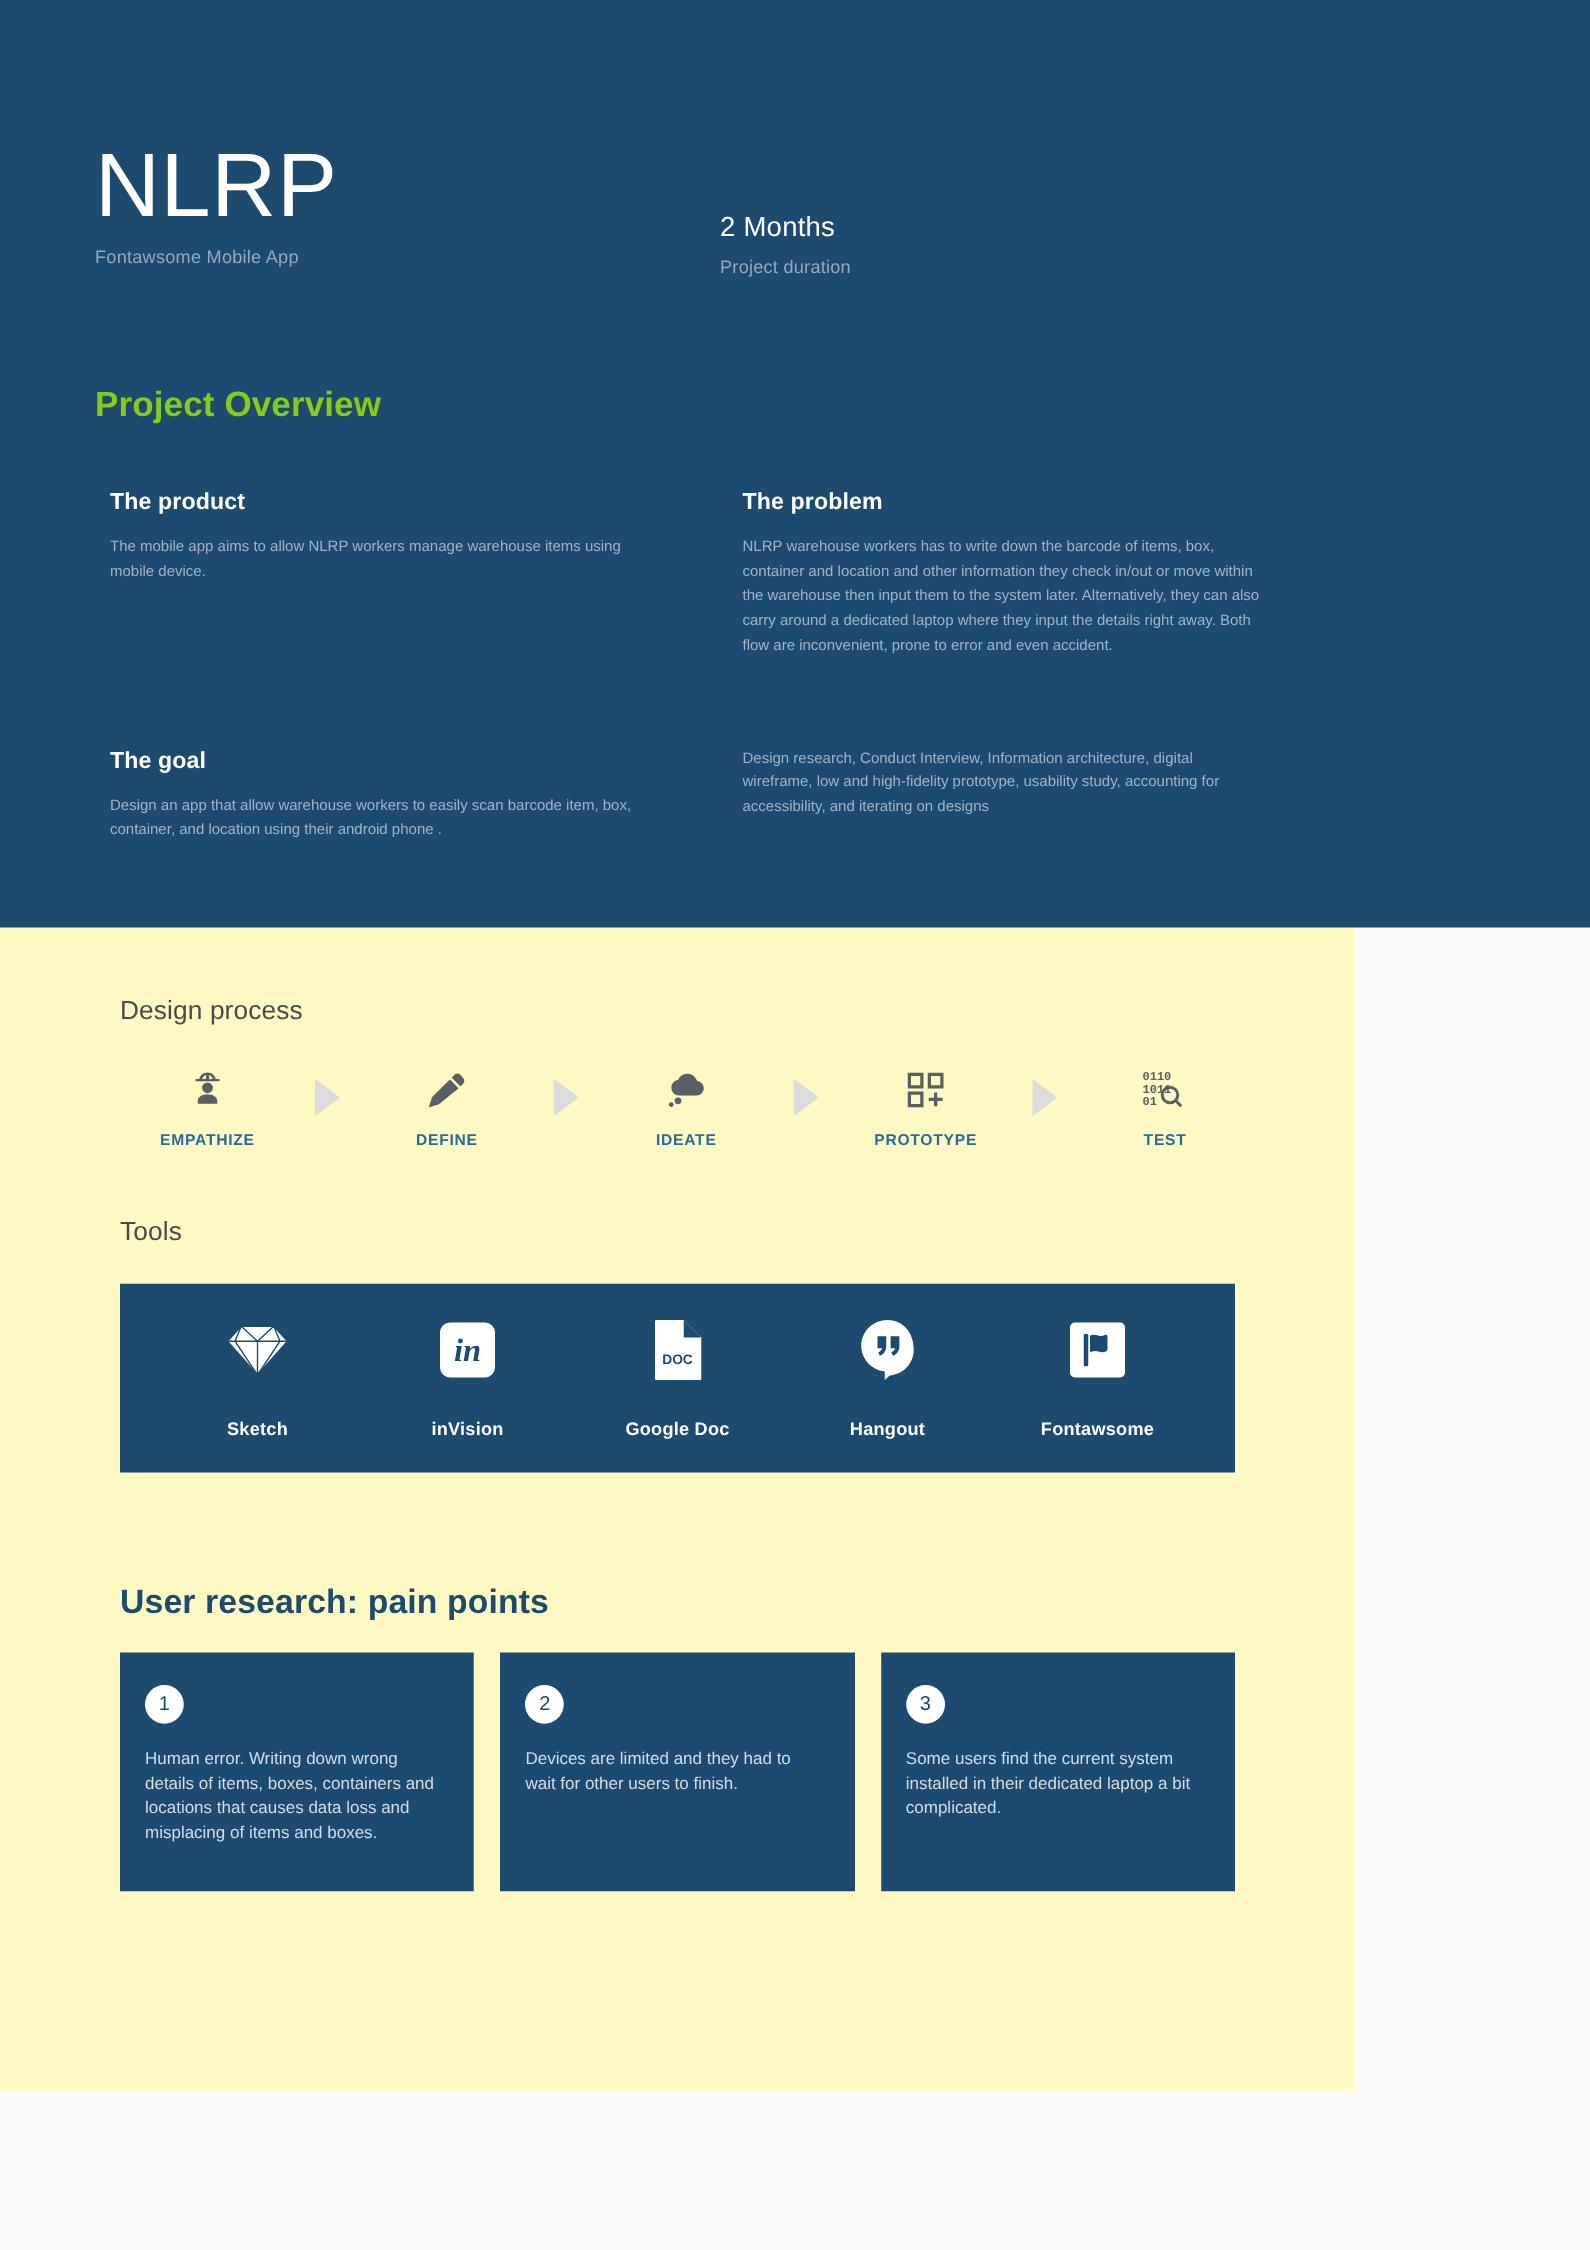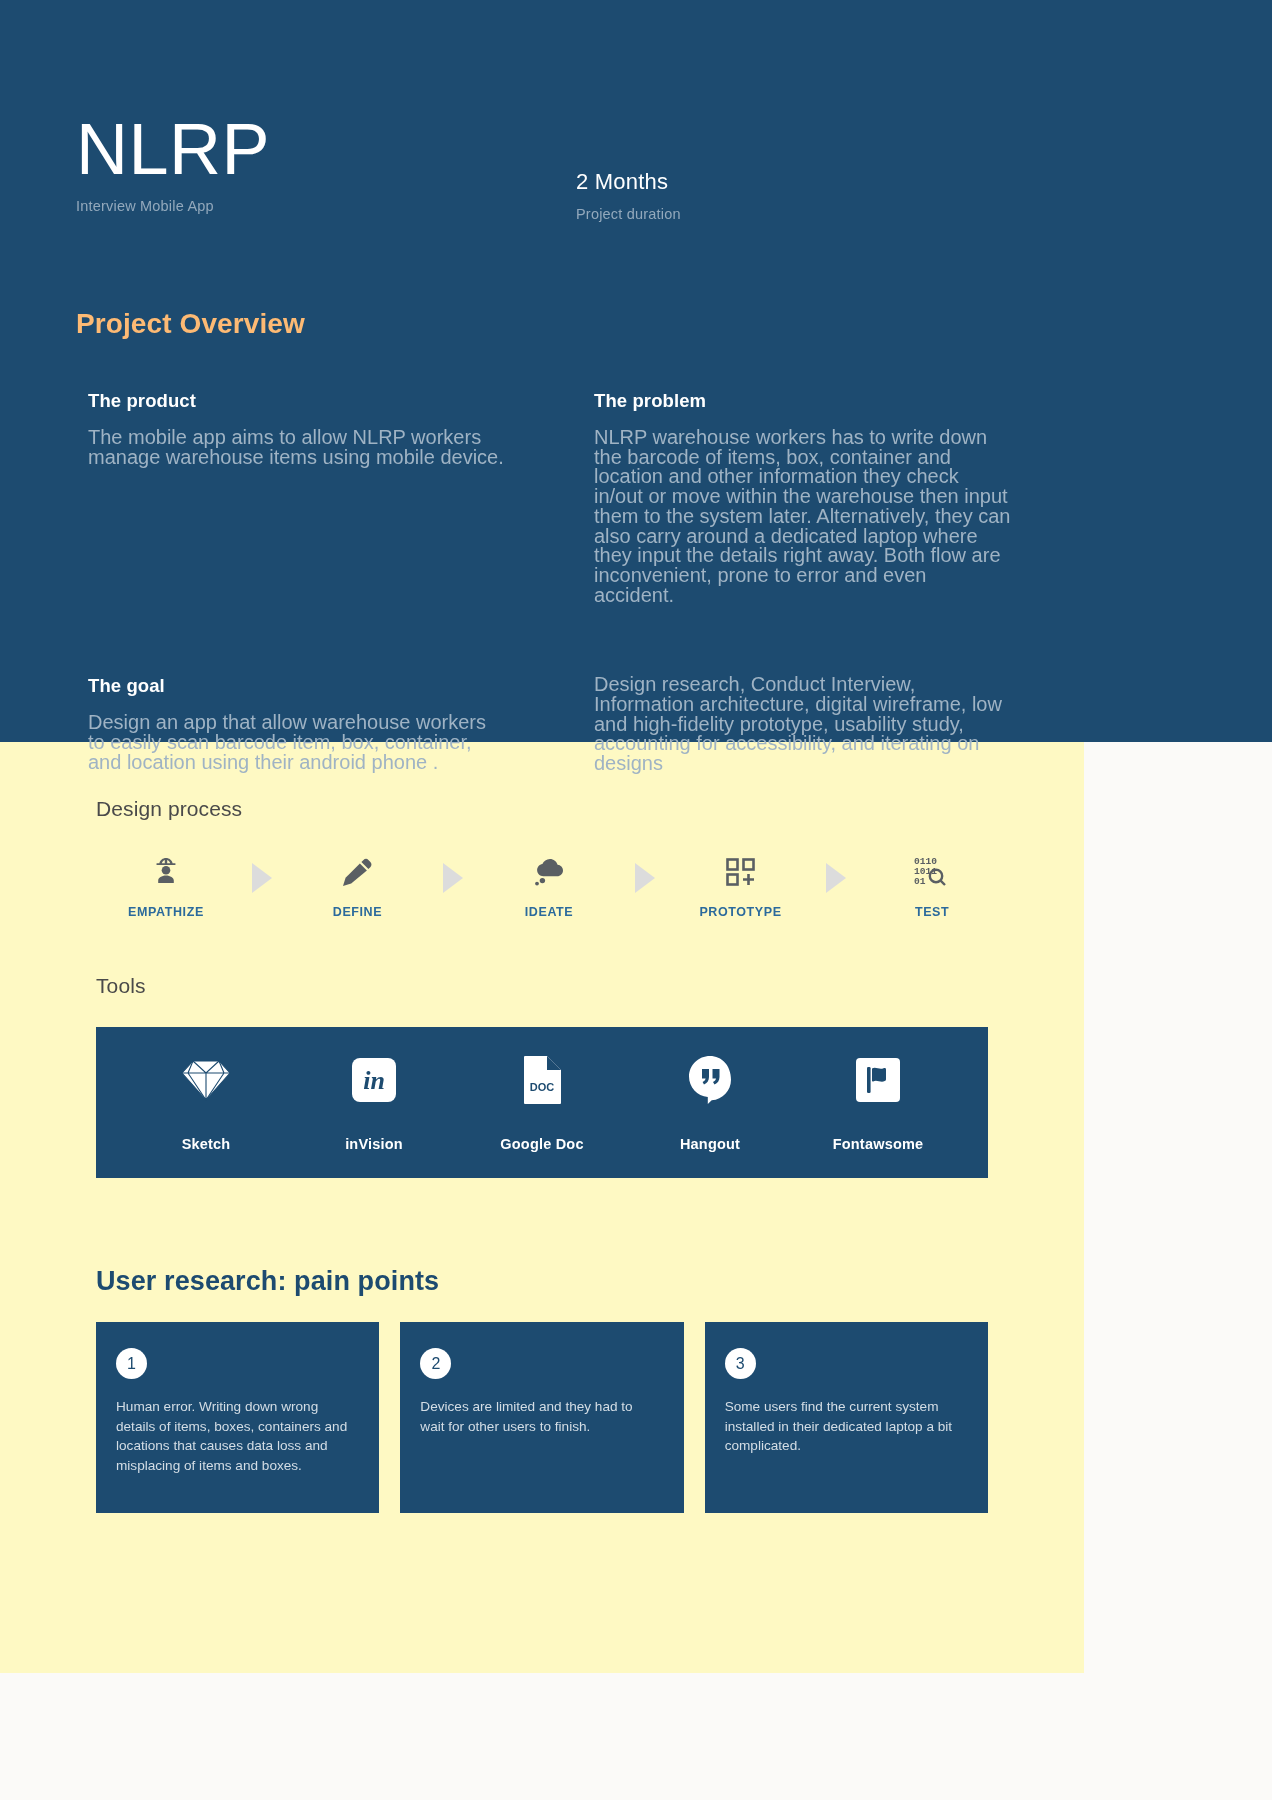--- a/index.html
+++ b/index.html
@@ -213,7 +213,7 @@
     <div class="brand-row">
       <div class="brand-block">
         <div class="brand-title">NLRP</div>
-        <div class="brand-sub">Interview Mobile App</div>
+        <div class="brand-sub">Fontawsome Mobile App</div>
       </div>
       <div class="duration-block">
         <div class="duration-value">2 Months</div>

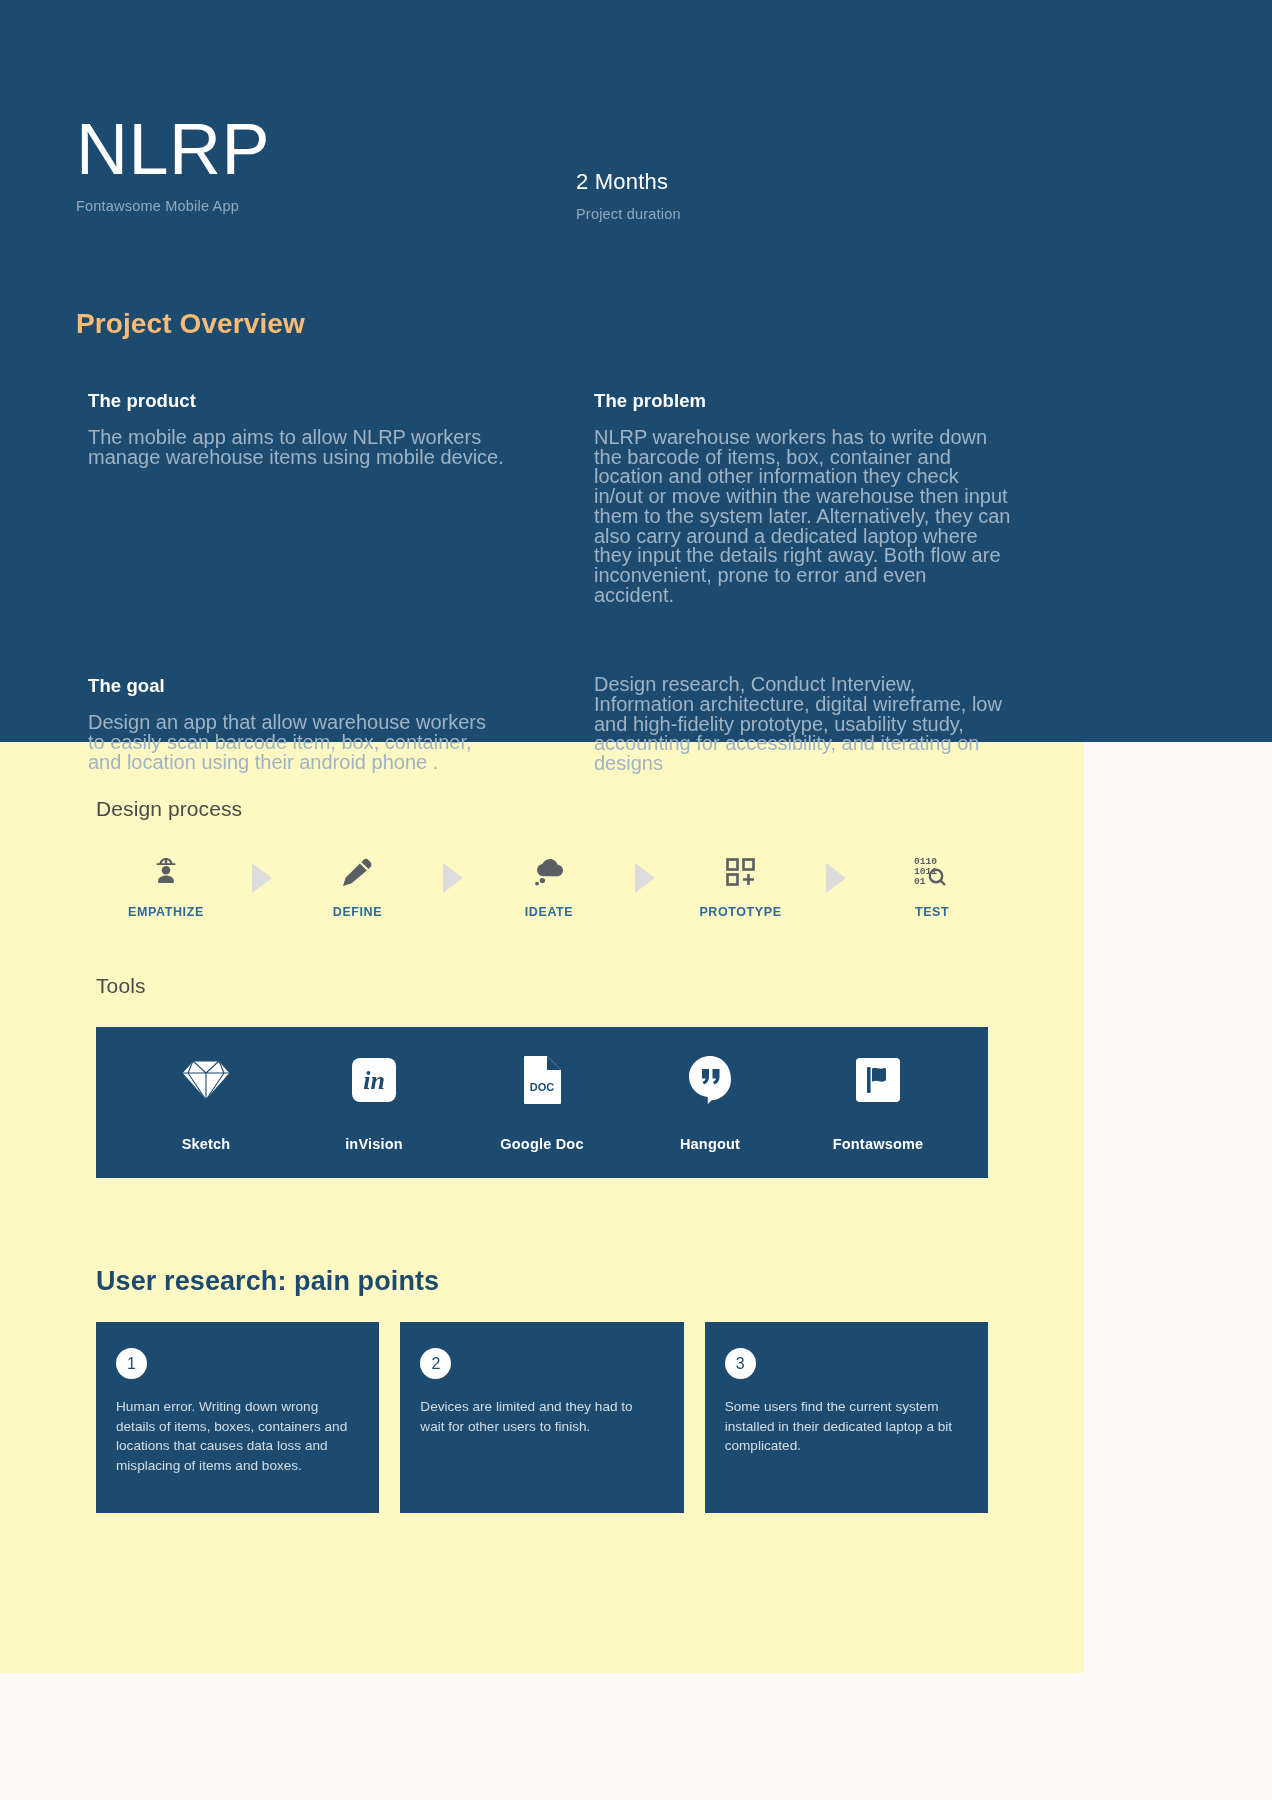--- a/index.html
+++ b/index.html
@@ -55,7 +55,7 @@
   .overview-title {
     font-size: 28px;
     font-weight: 700;
-    color: #fdba74;
+    color: #84cc16;
     margin-top: 86px;
     letter-spacing: .1px;
   }

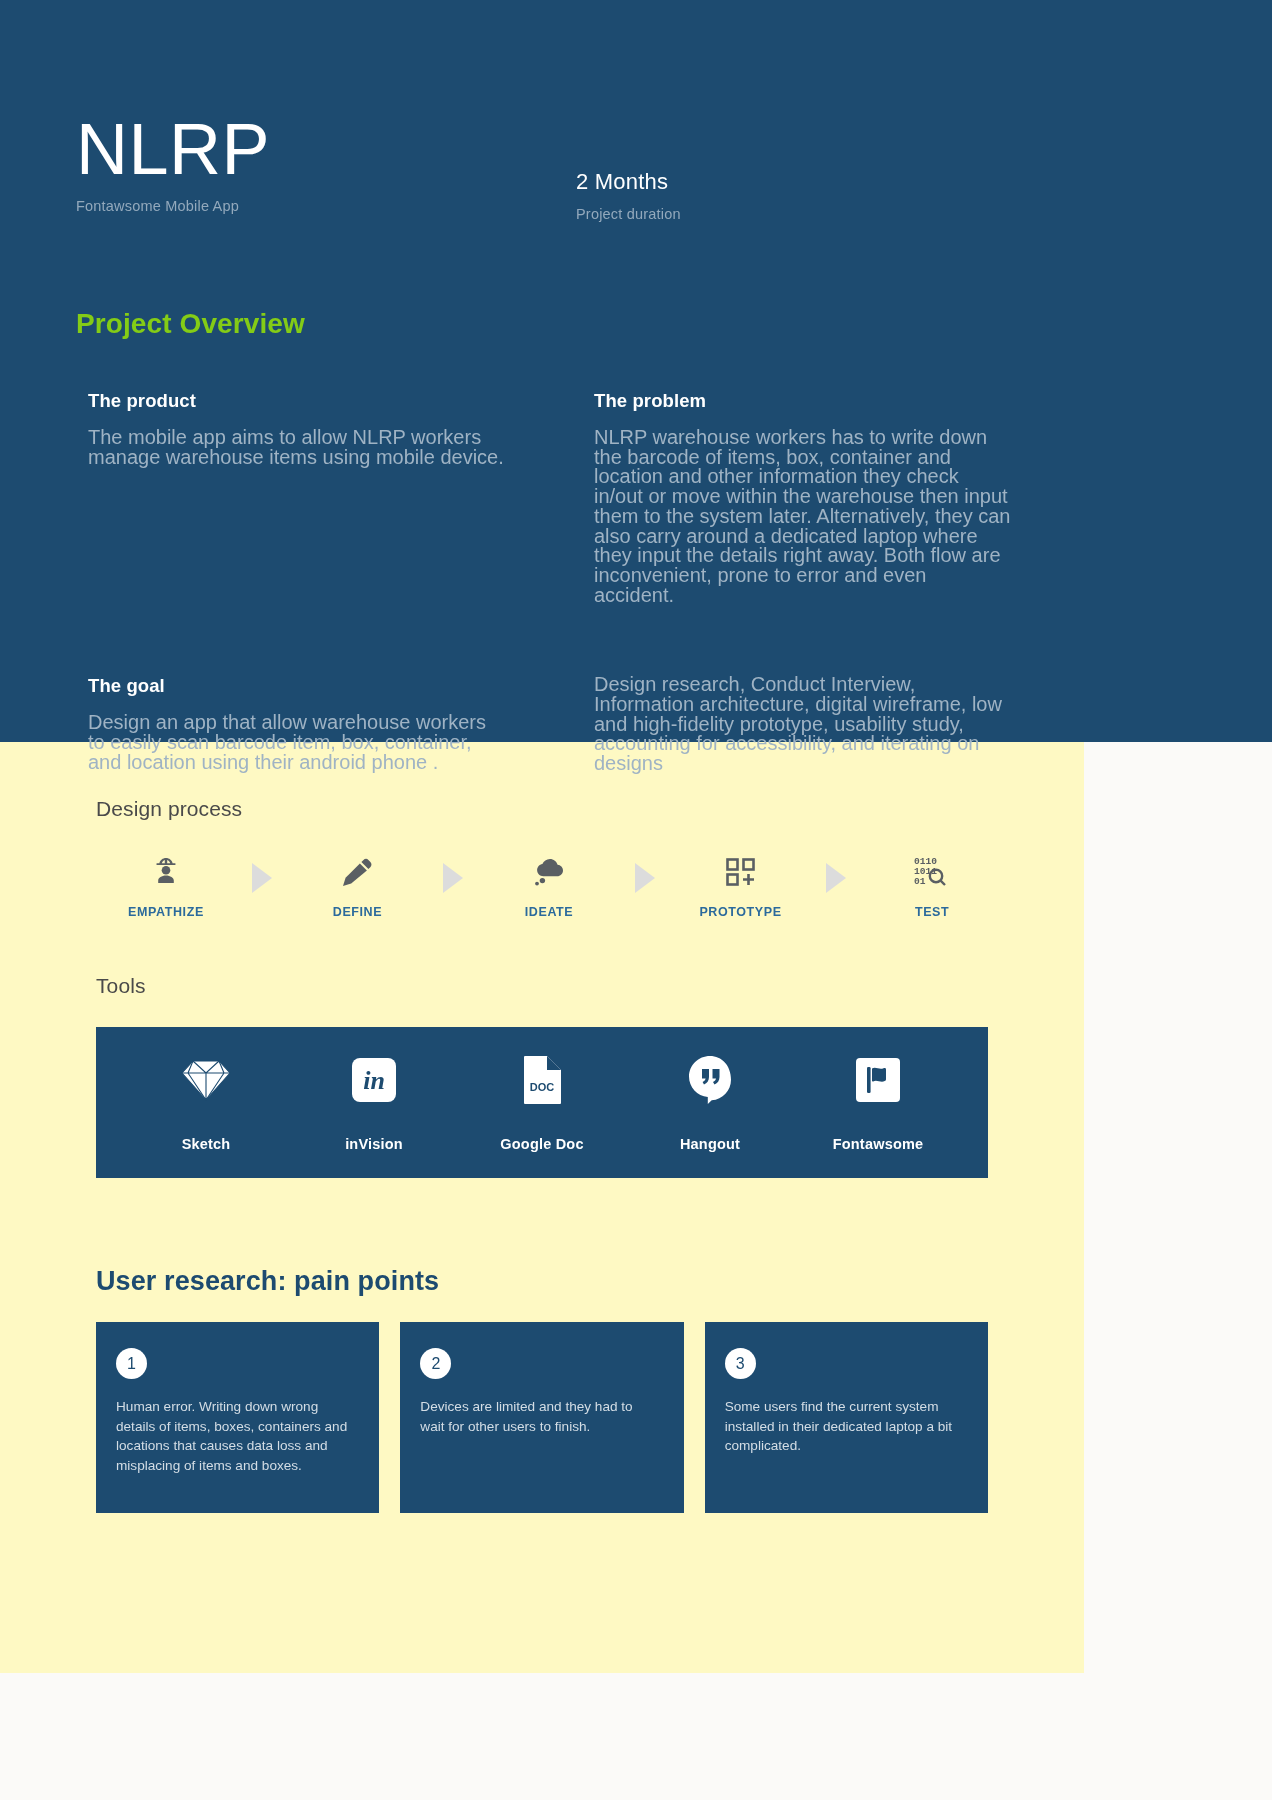--- a/index.html
+++ b/index.html
@@ -77,7 +77,7 @@
     letter-spacing: .1px;
   }
   .ov-body {
-    font-size: 20px;
+    font-size: 12px;
     line-height: 19.7px;
     color: #9fb3c4;
     max-width: 420px;

